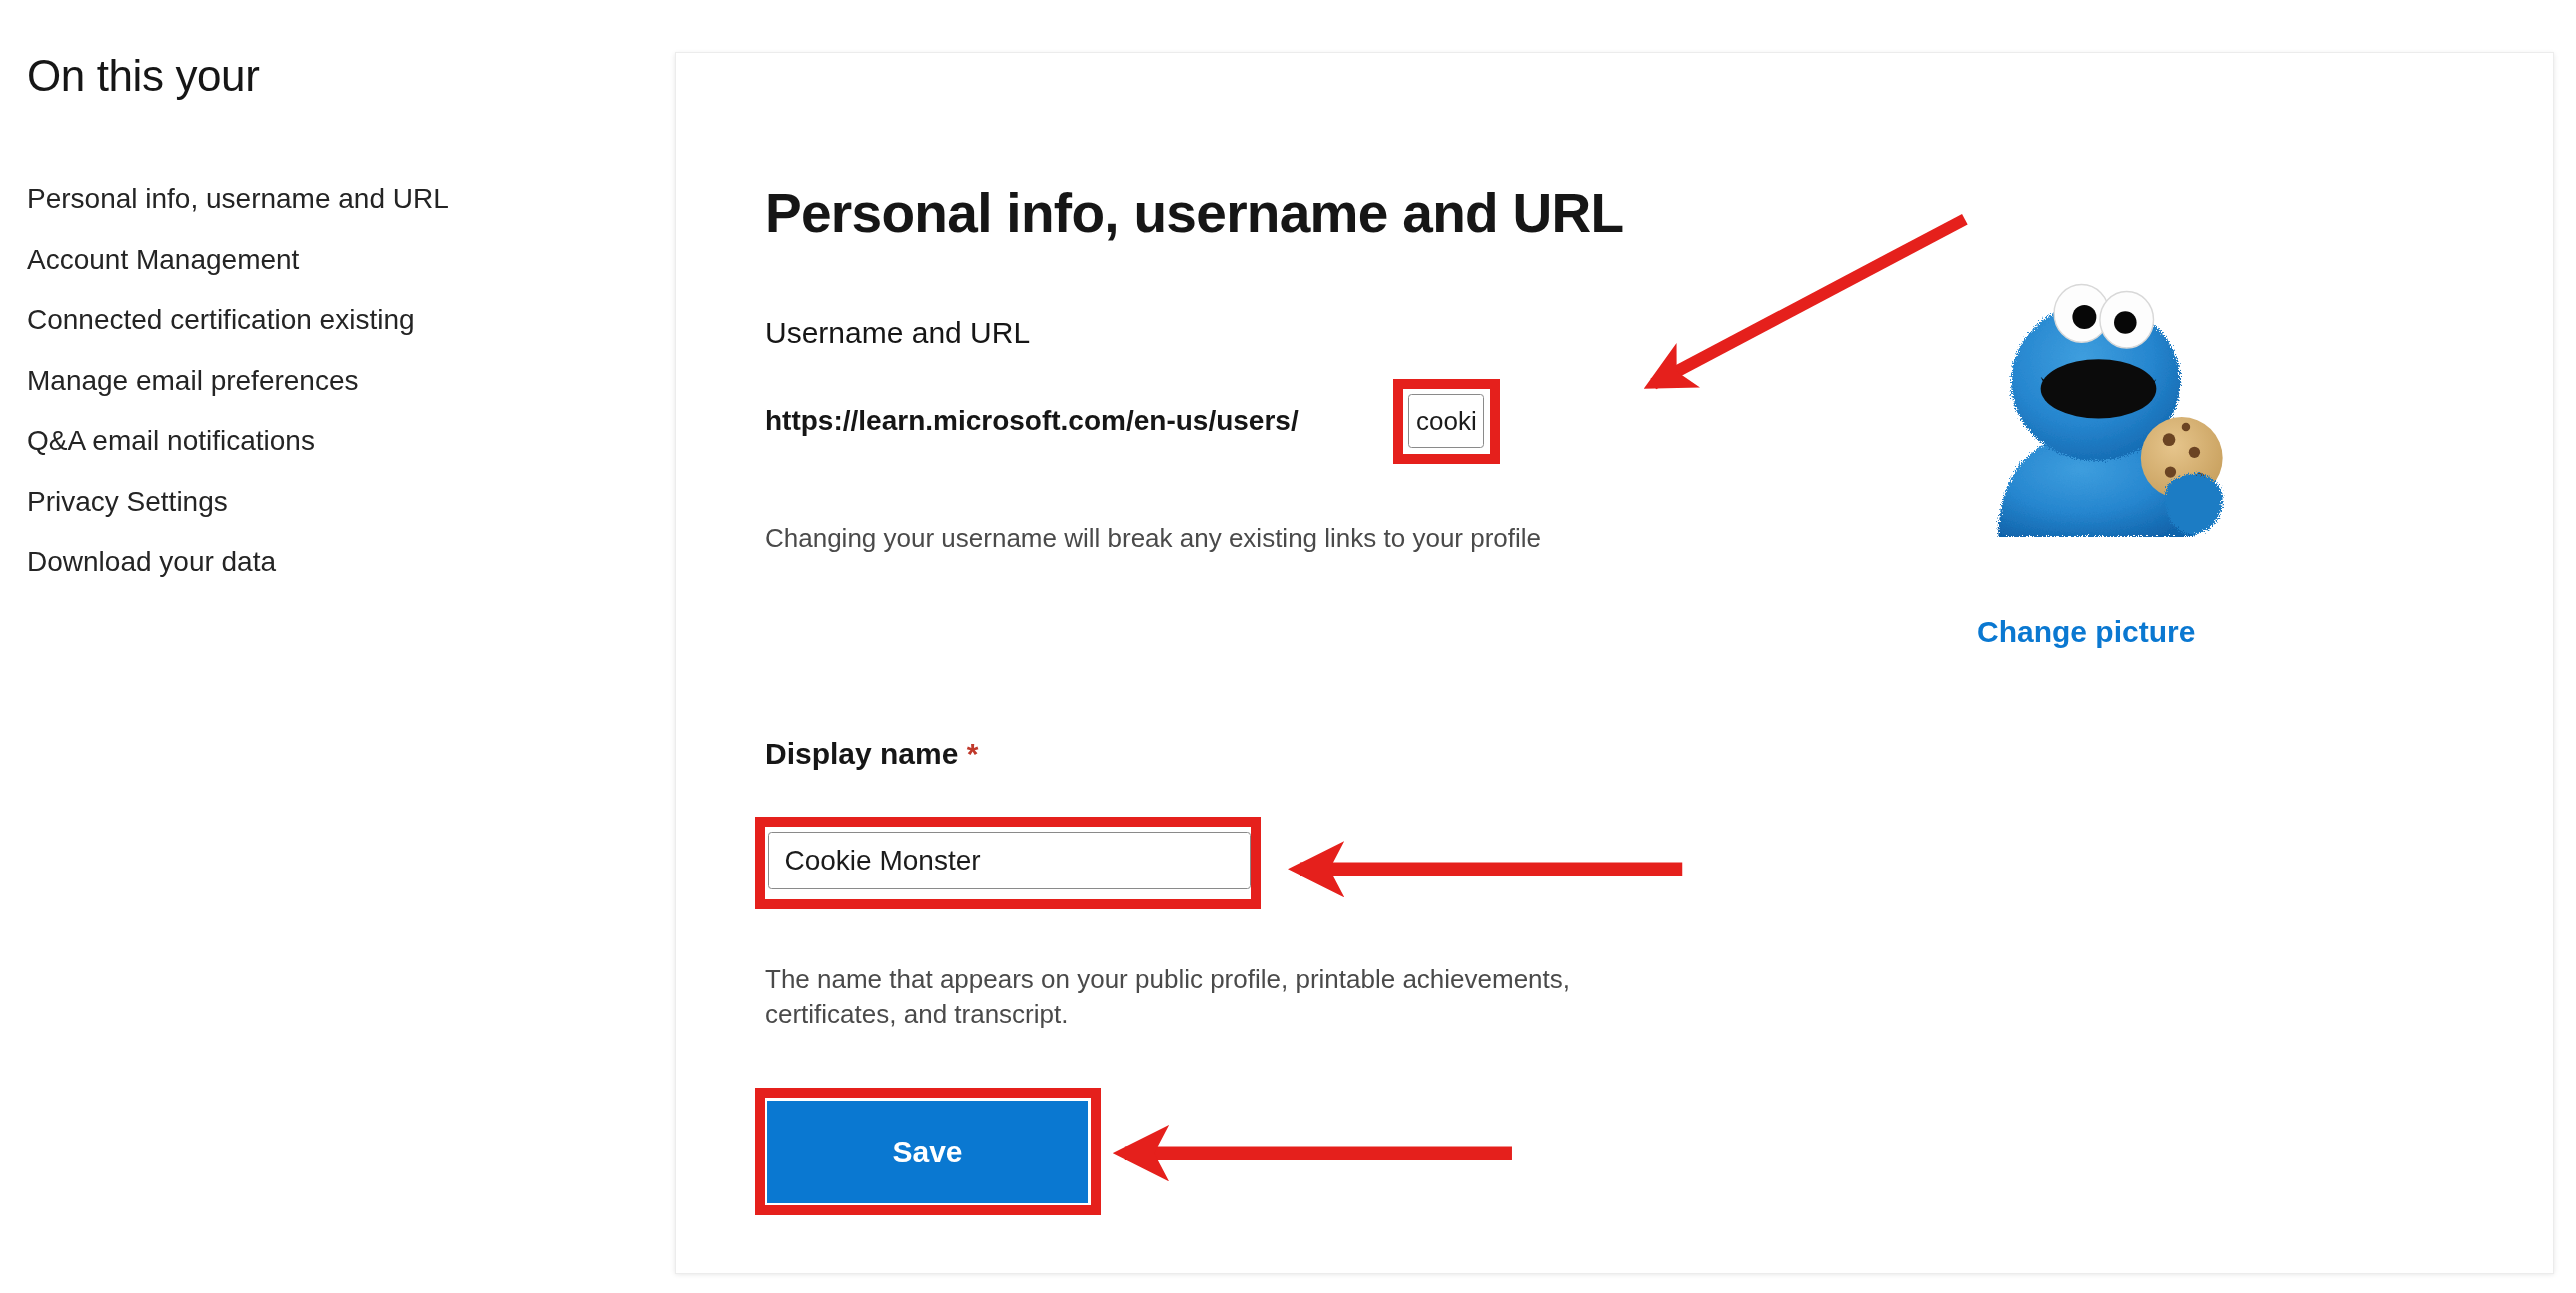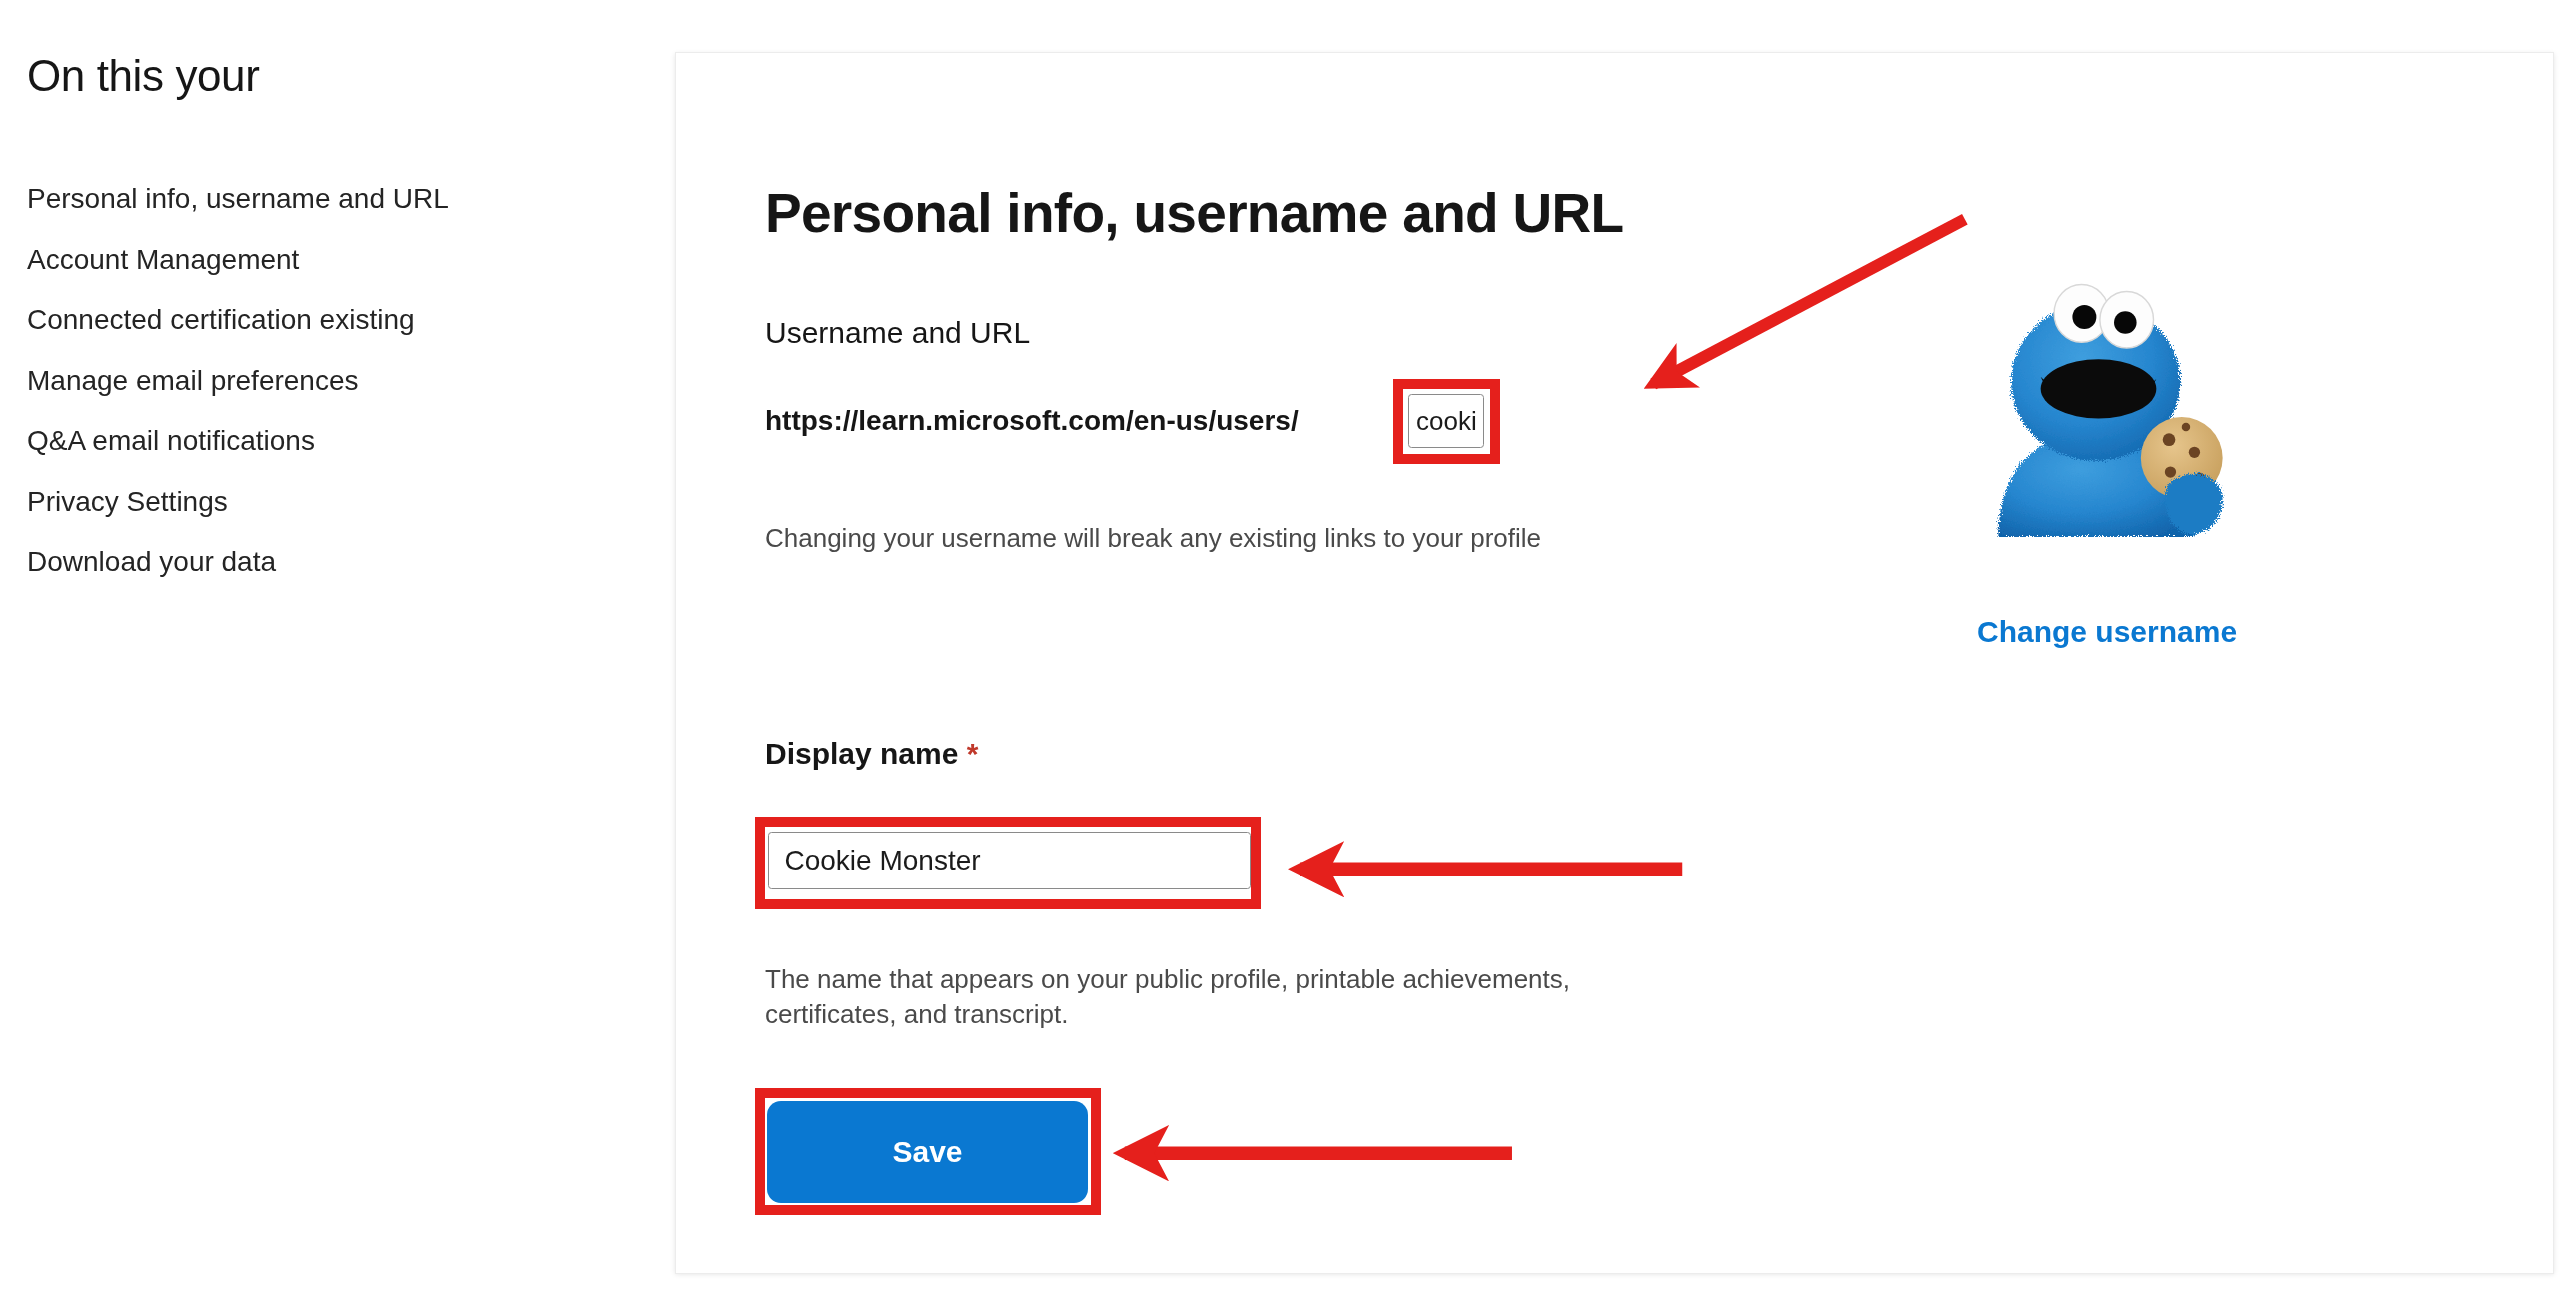--- a/index.html
+++ b/index.html
@@ -344,7 +344,7 @@
   </g>
 </svg>
 
-<a id="change-picture" href="#">Change username</a>
+<a id="change-picture" href="#">Change picture</a>
 
 <svg id="annotations" viewBox="0 0 3646 1831">
   <defs>

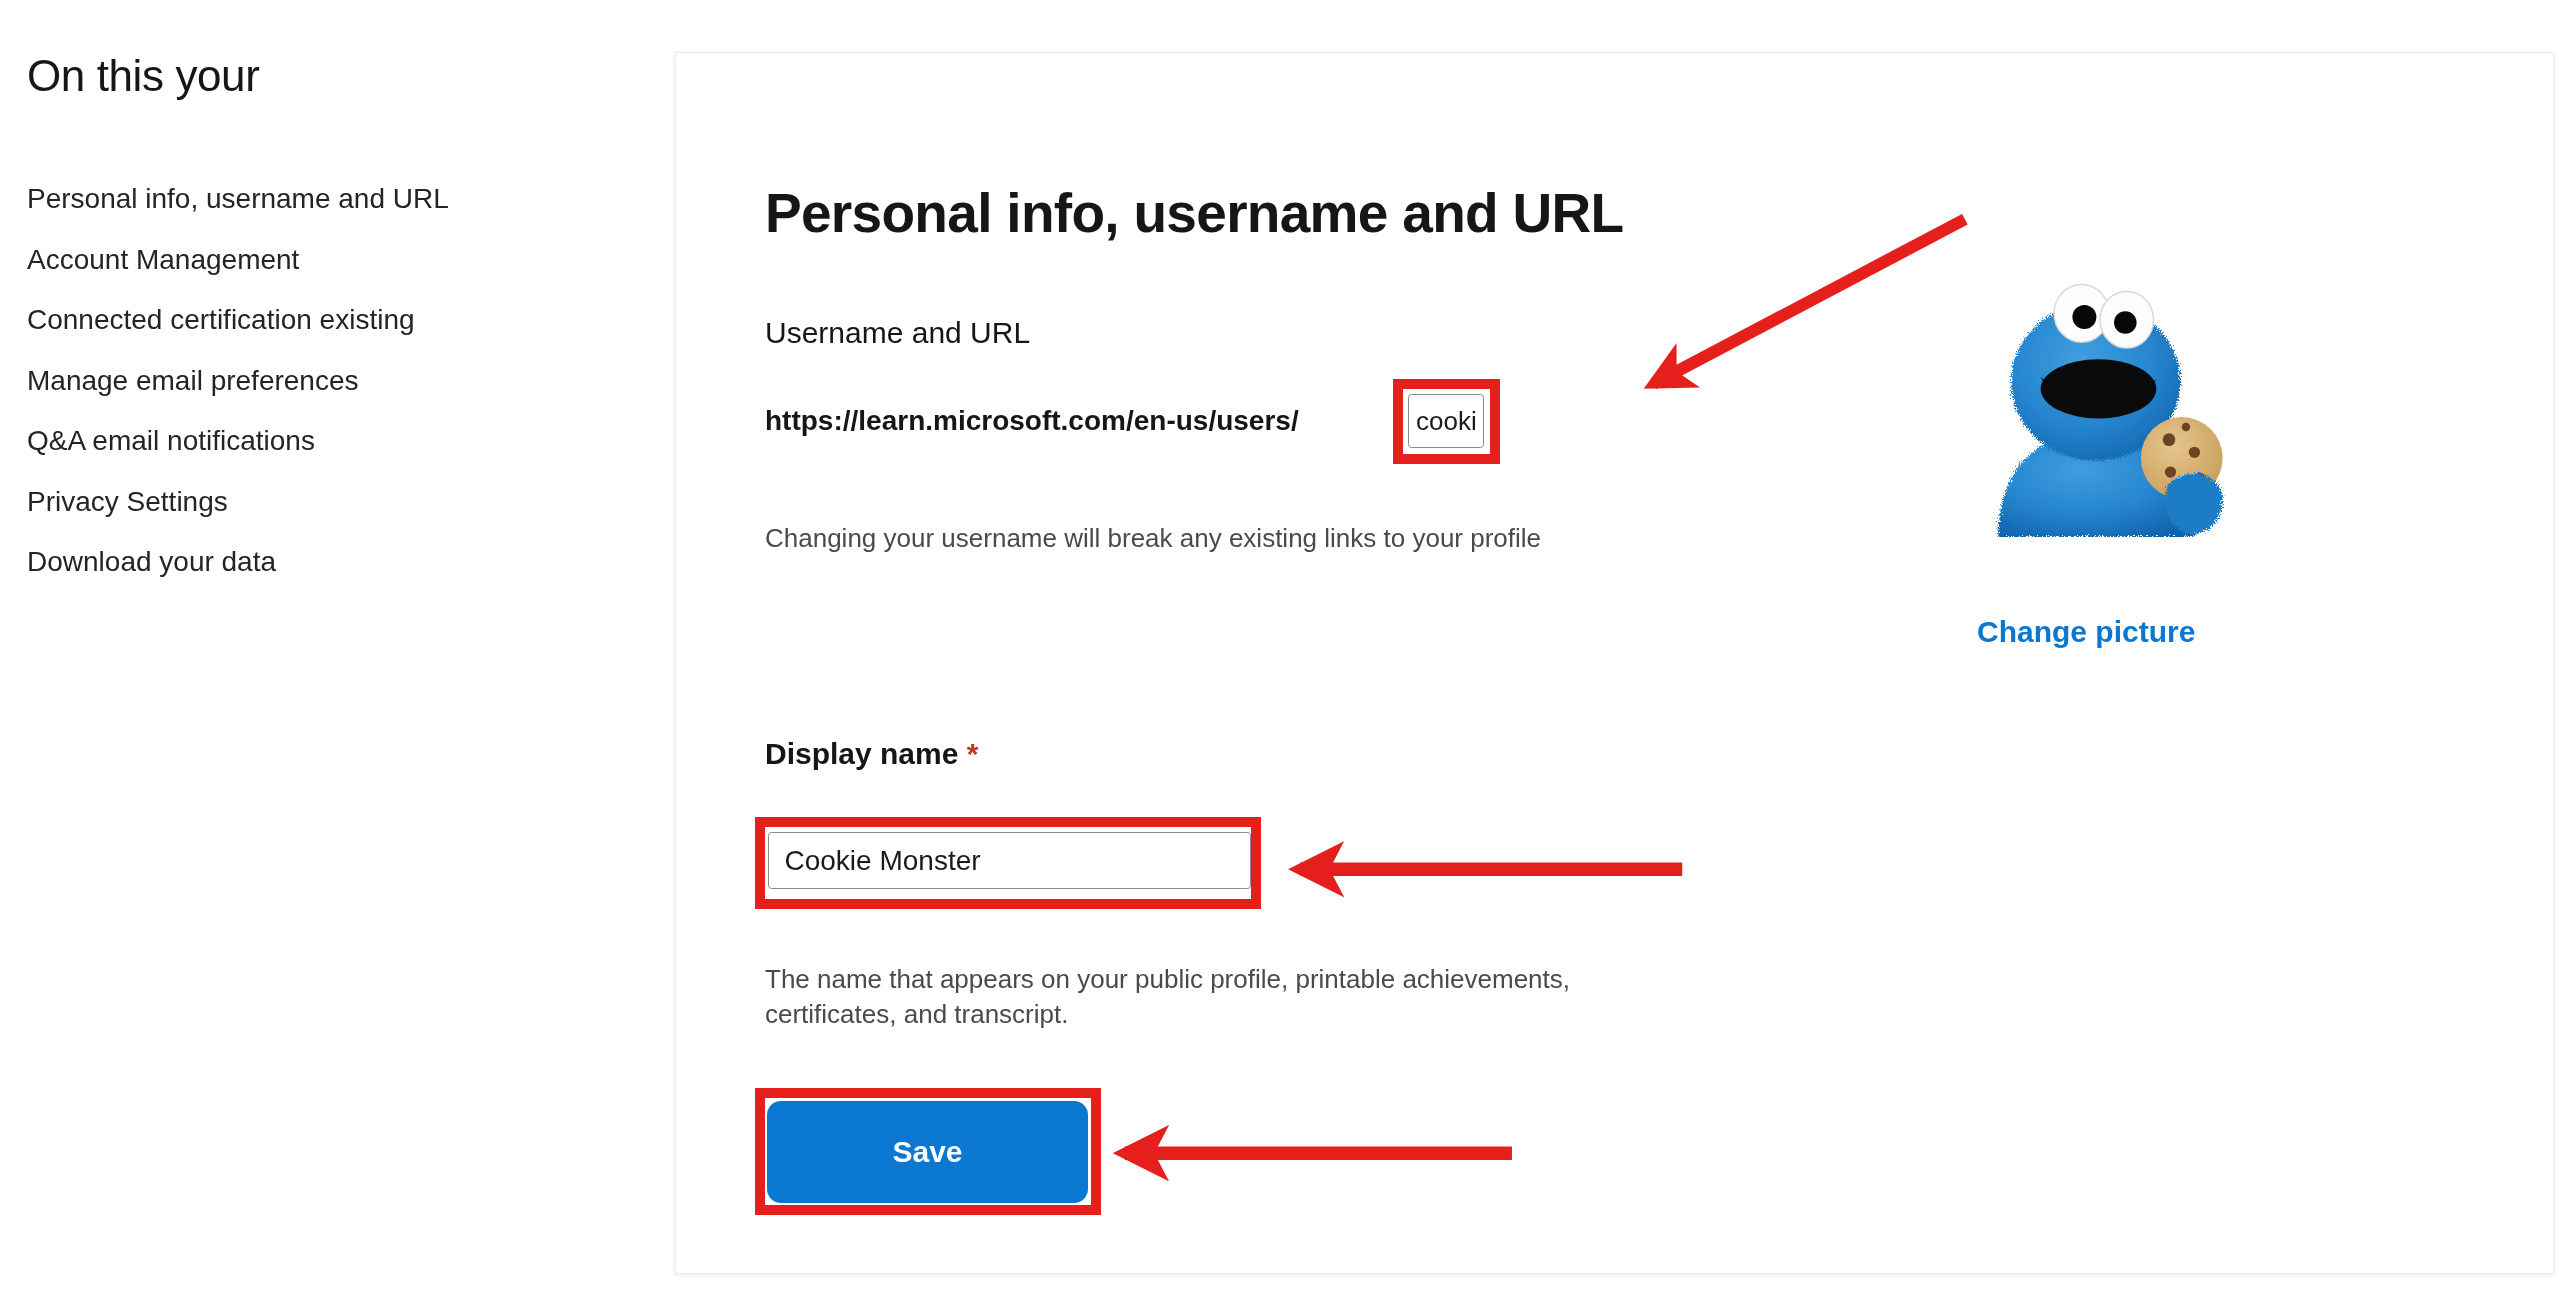--- a/index.html
+++ b/index.html
@@ -212,7 +212,7 @@
     height: 102px;
     background: #0A78D1;
     border: none;
-    border-radius: 14px;
+    border-radius: 0;
     color: #ffffff;
     font-family: "Liberation Sans", sans-serif;
     font-size: 30px;

